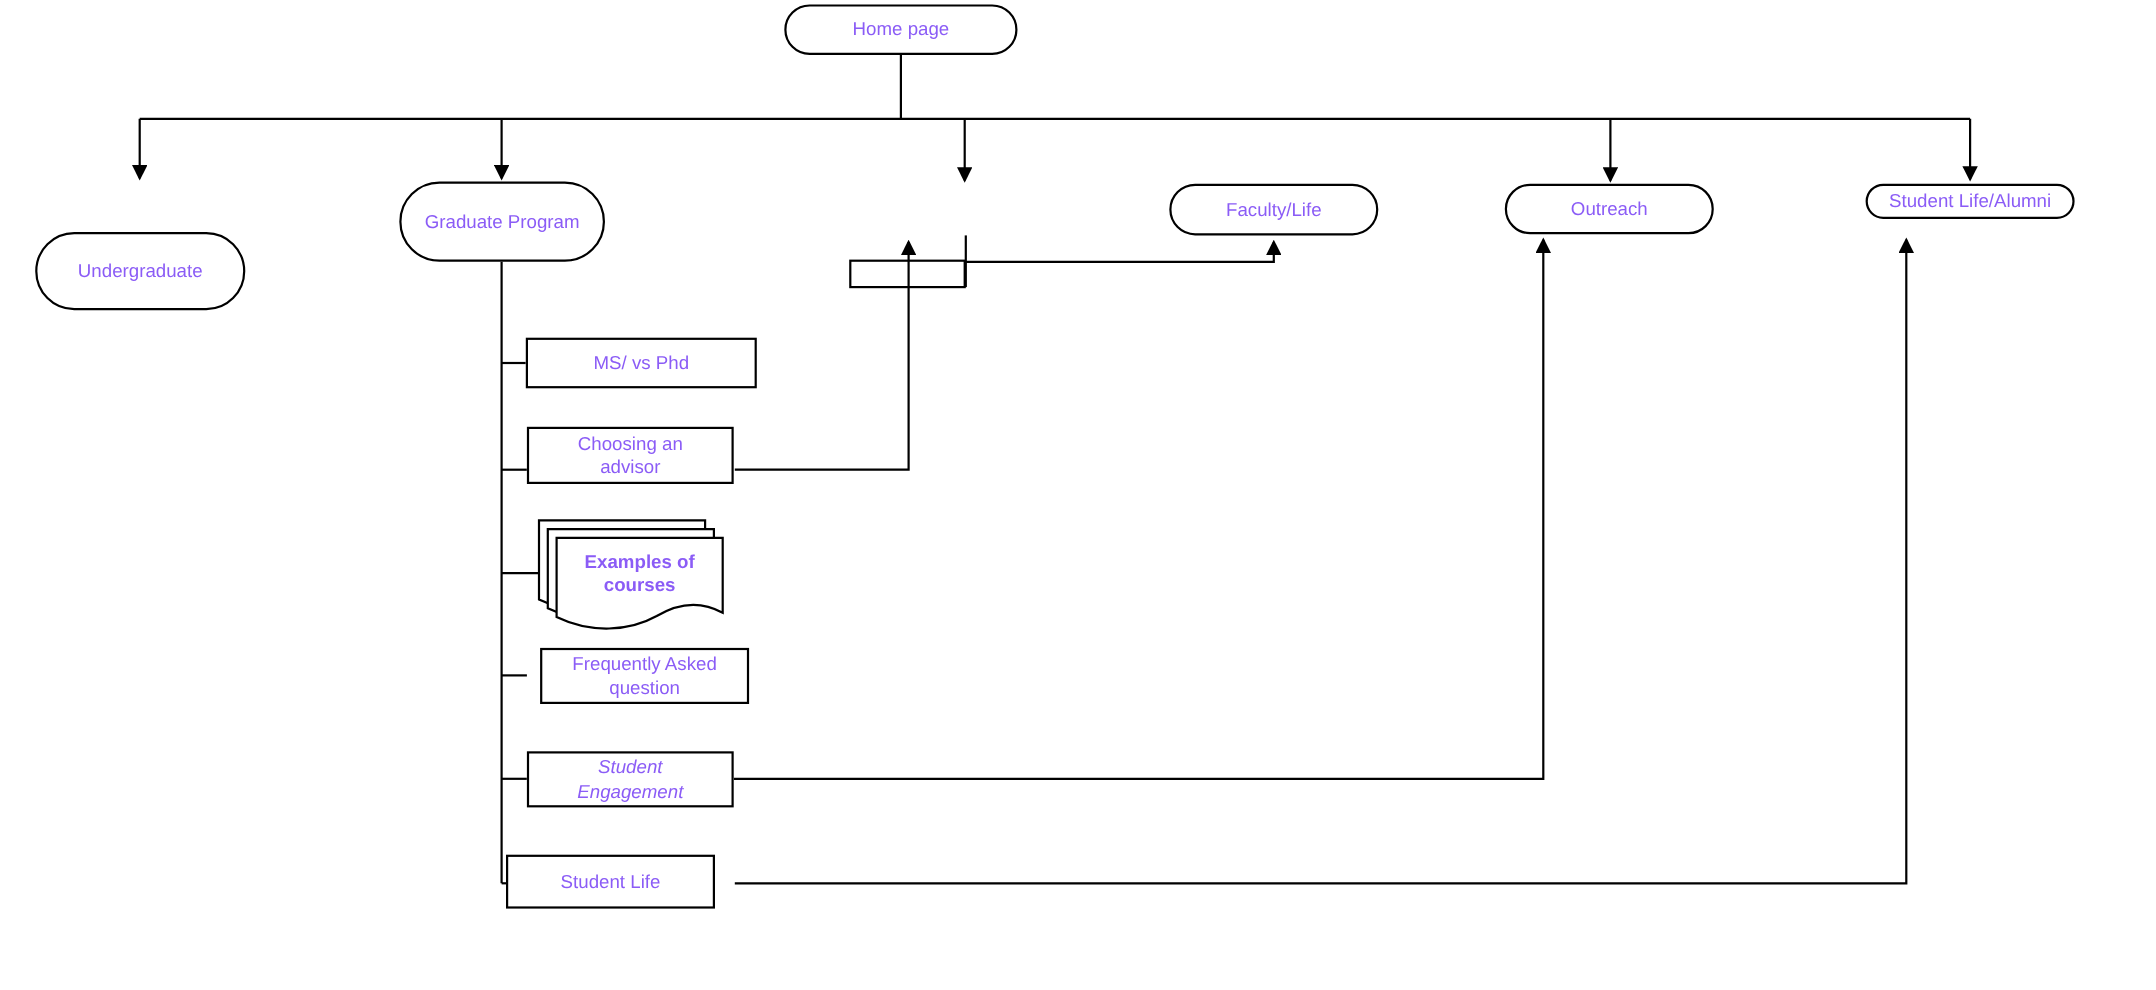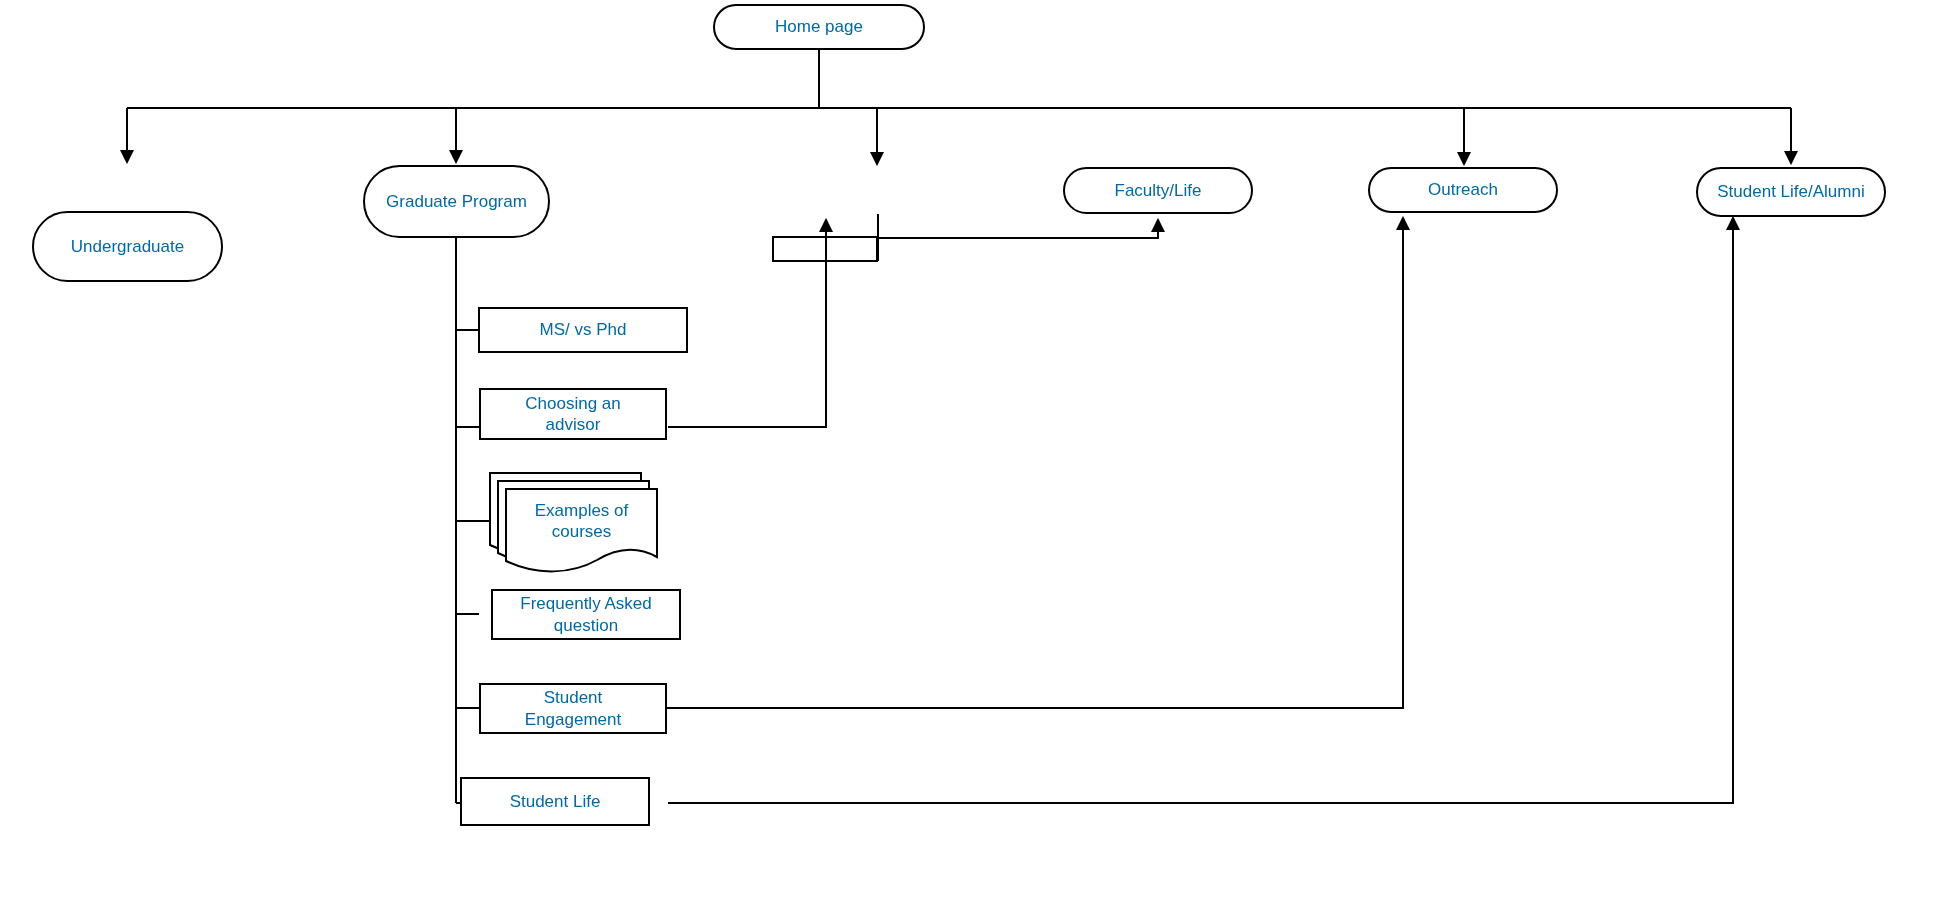--- a/index.html
+++ b/index.html
@@ -4,7 +4,7 @@
 <style>
   html,body{margin:0;padding:0;background:#ffffff;}
   .canvas{position:relative;width:1960px;height:900px;background:#ffffff;overflow:hidden;
-          font-family:"Liberation Sans",sans-serif;color:#0369a1;}
+          font-family:"Liberation Sans",sans-serif;color:#8b5cf6;}
   .layer{position:absolute;left:0;top:0;width:1960px;height:900px;}
   .node{position:absolute;box-sizing:border-box;border:2px solid #000;background:#fff;
         display:flex;align-items:center;justify-content:center;text-align:center;

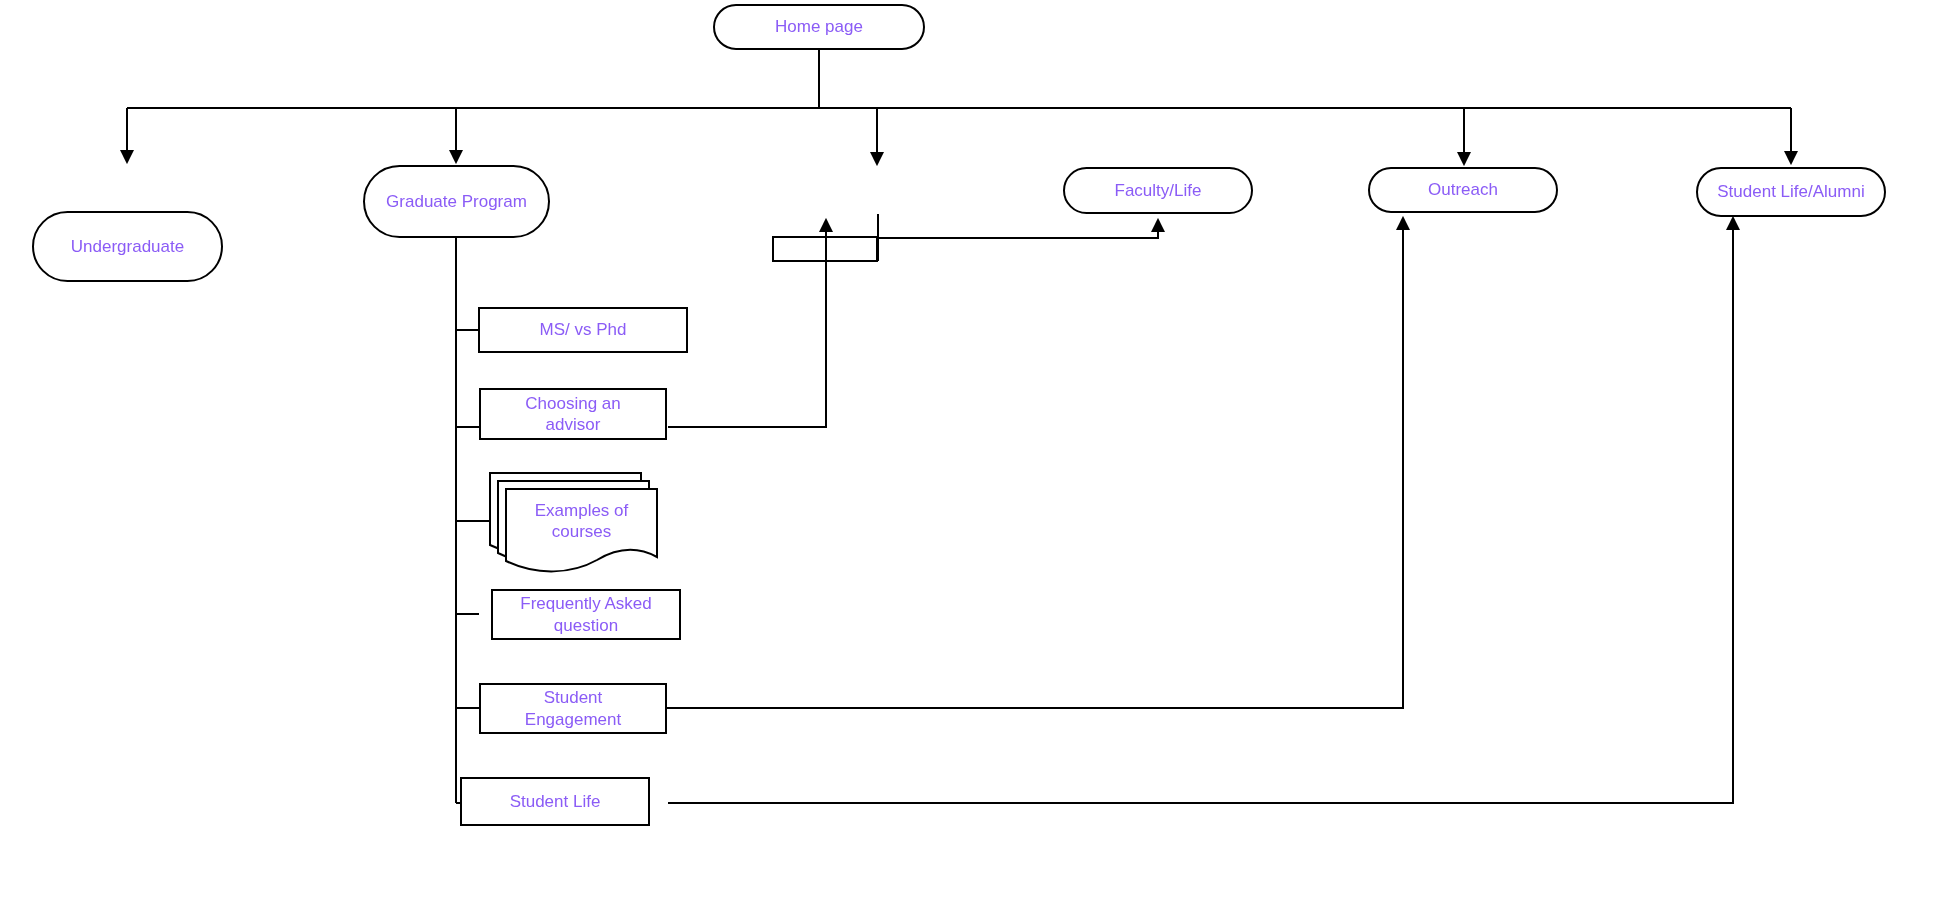--- a/index.html
+++ b/index.html
@@ -79,7 +79,7 @@
     <span class="lbl">Outreach</span>
   </div>
 
-  <div class="node stadium" style="left:1696px;top:167px;width:190px;height:50px;white-space:nowrap;">
+  <div class="node stadium" style="left:1696px;top:167px;width:190px;height:32px;white-space:nowrap;">
     <span class="lbl">Student Life/Alumni</span>
   </div>
 

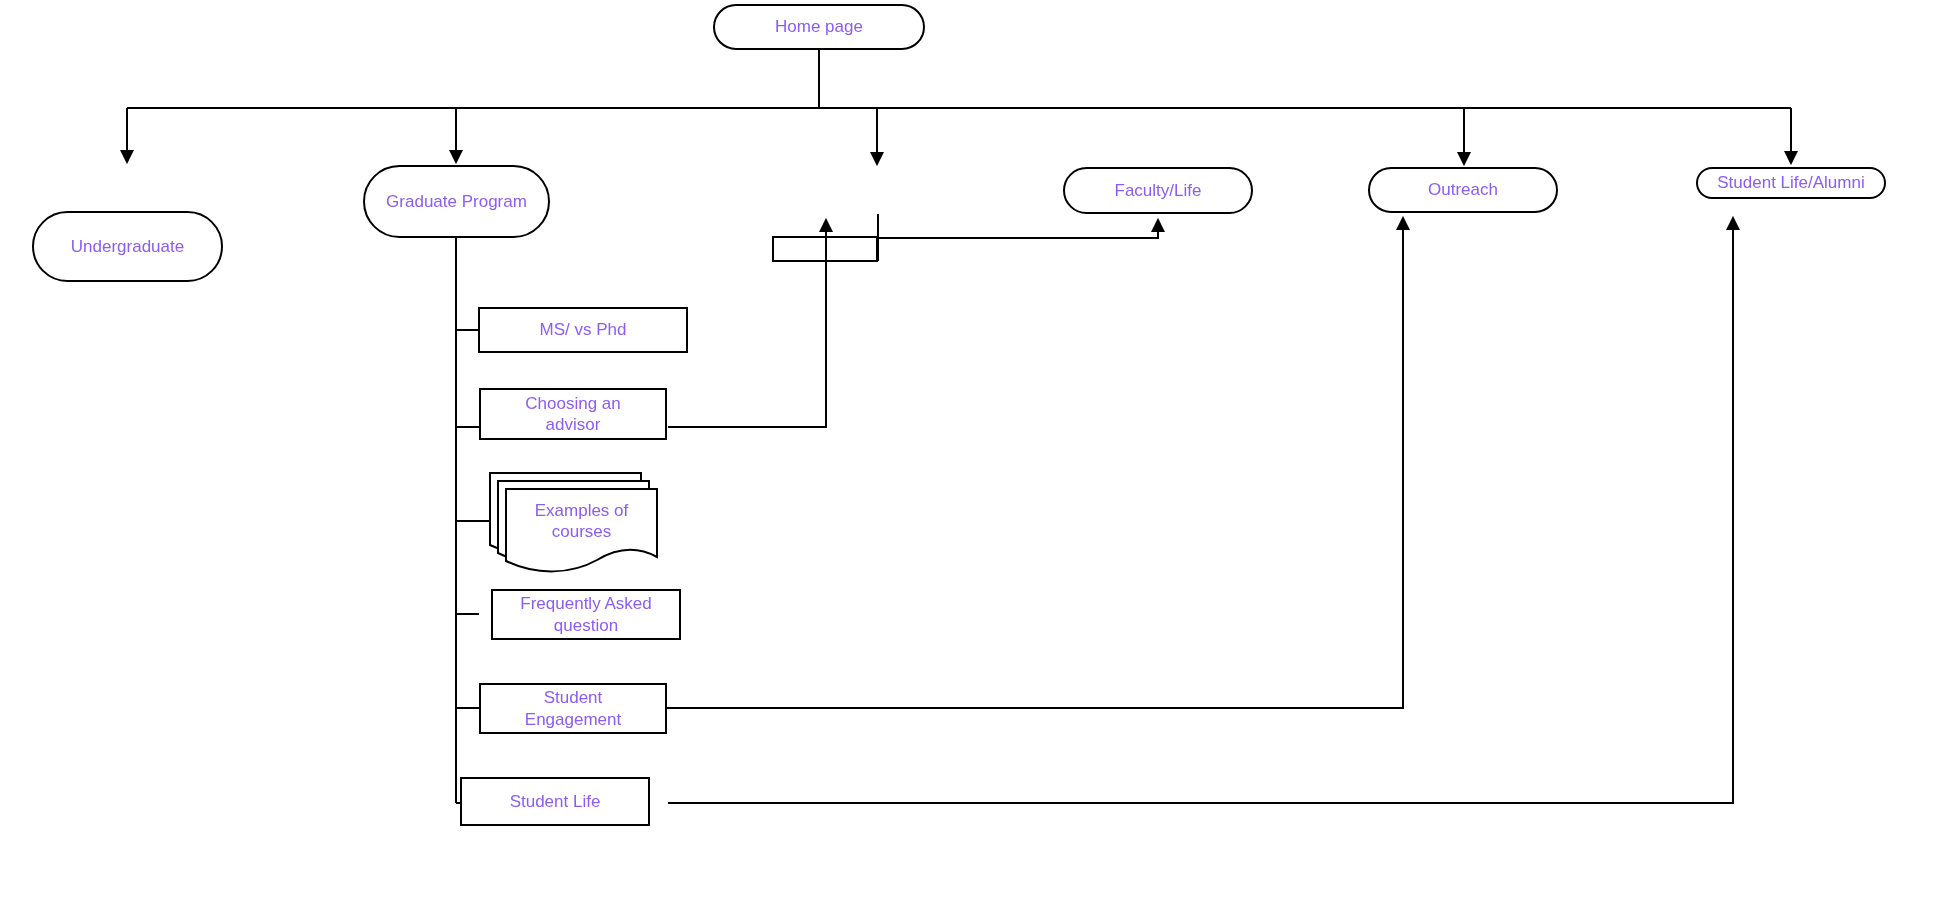--- a/index.html
+++ b/index.html
@@ -15,7 +15,7 @@
   .w110{max-width:110px;}
   .w130{max-width:130px;}
   .w150{max-width:150px;}
-  .docnode{position:absolute;border:none;background:transparent;}
+  .docnode{position:absolute;border:none;background:transparent;font-weight:bold;}
   .docnode .doctext{position:absolute;left:24px;top:24px;width:151px;height:64px;
         display:flex;align-items:center;justify-content:center;text-align:center;
         font-size:17px;line-height:1.25;}

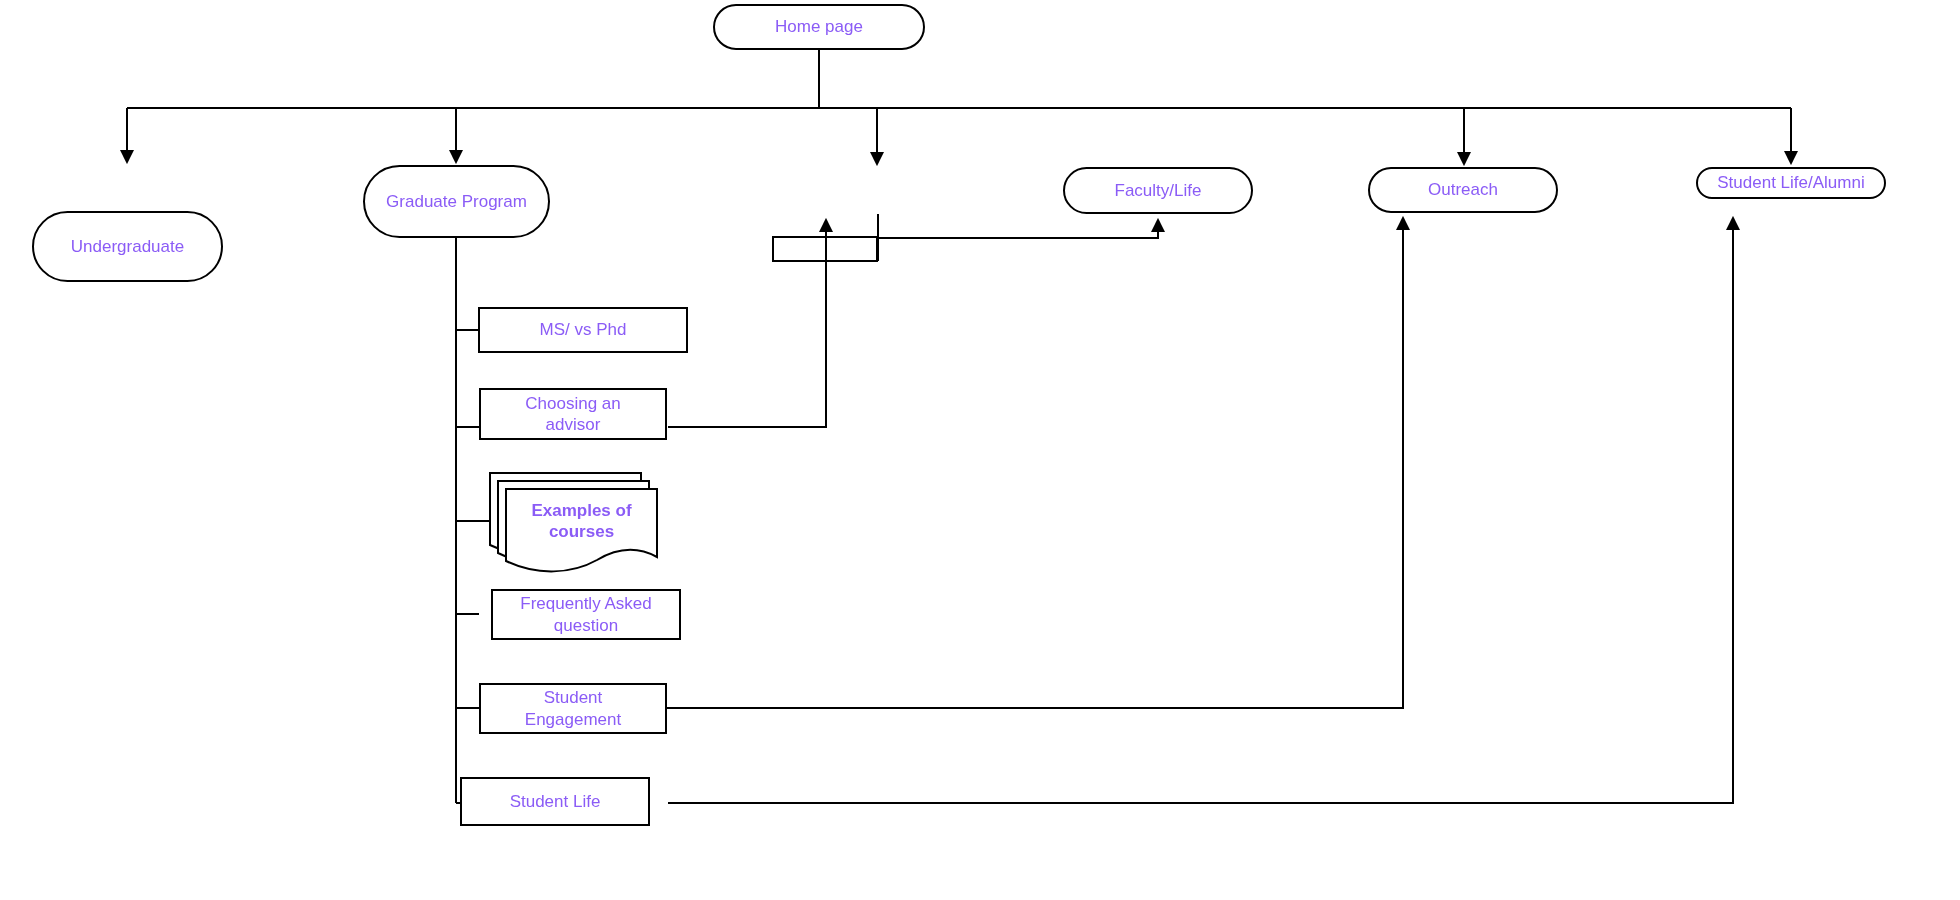--- a/index.html
+++ b/index.html
@@ -108,7 +108,7 @@
     <span class="lbl w150">Frequently Asked question</span>
   </div>
 
-  <div class="node rectnode" style="left:479px;top:683px;width:188px;height:51px;">
+  <div class="node rectnode" style="left:479px;top:683px;width:188px;height:51px;font-style:italic;">
     <span class="lbl w130">Student Engagement</span>
   </div>
 

